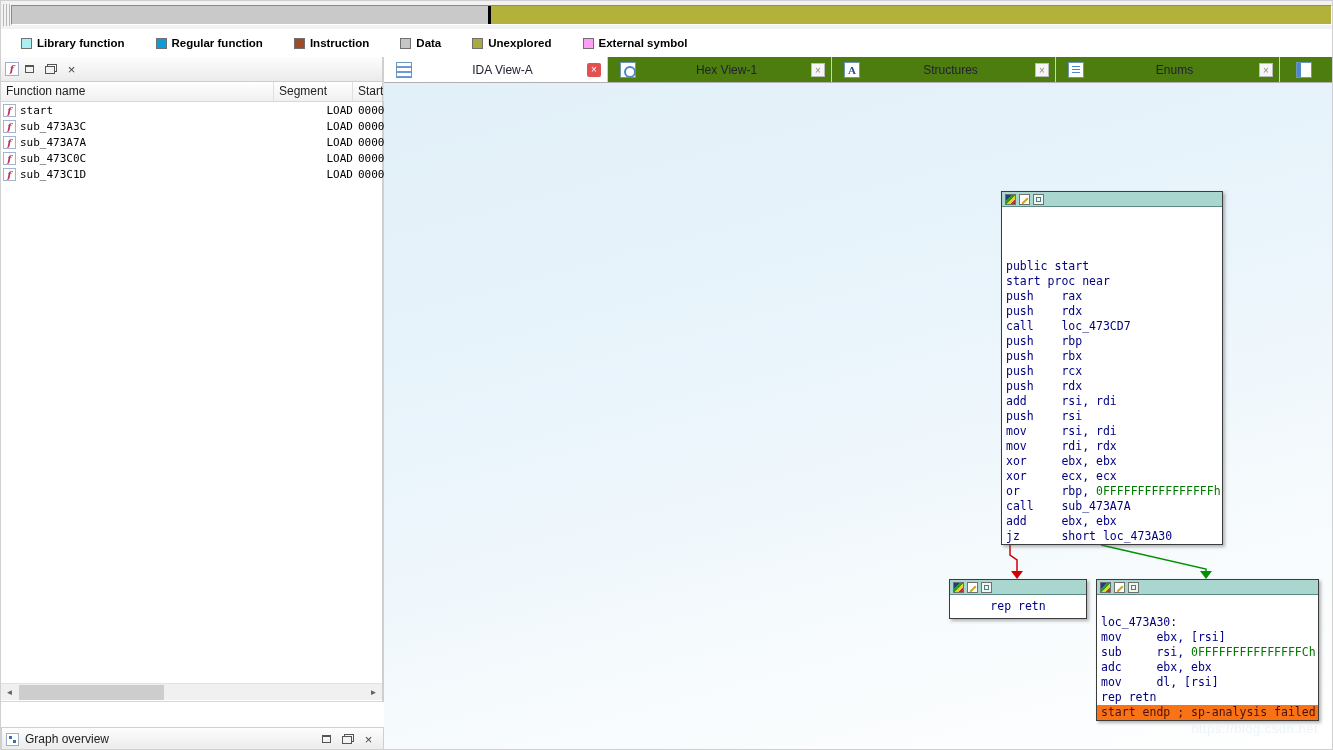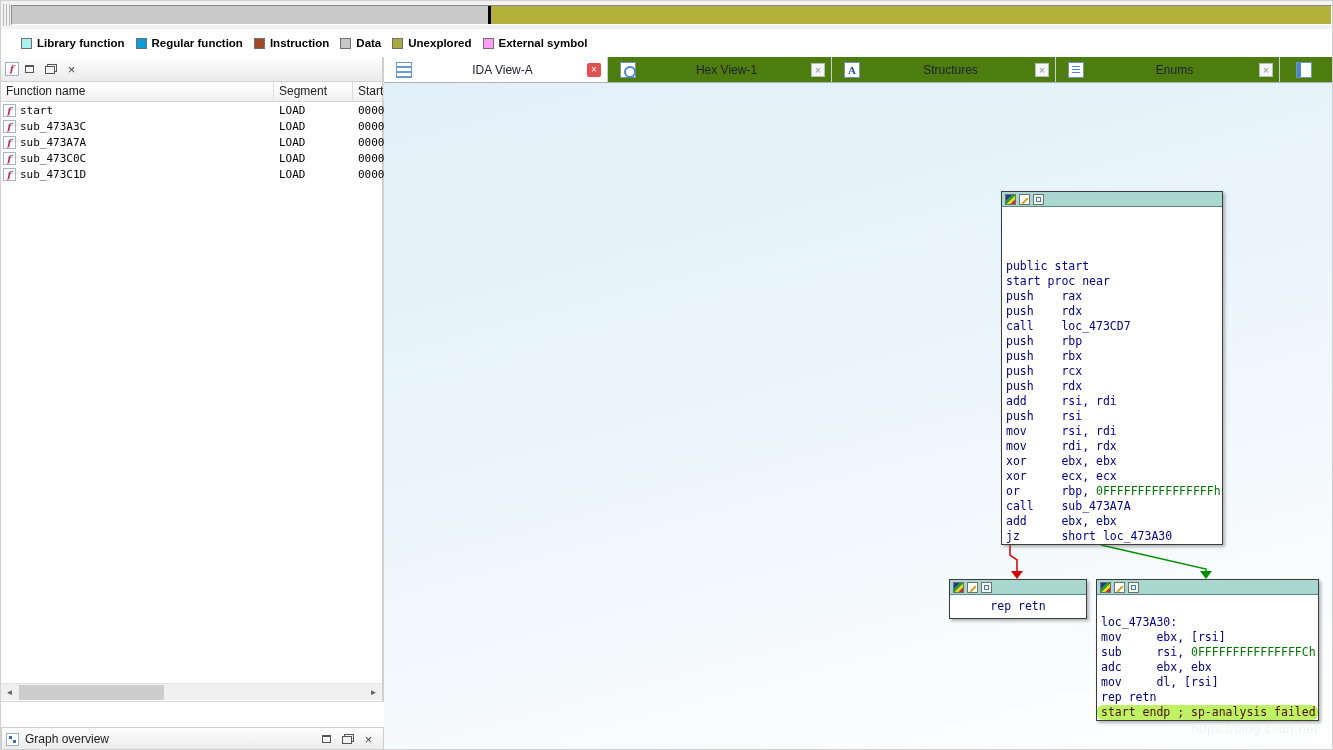--- a/index.html
+++ b/index.html
@@ -19,7 +19,7 @@
 
   
   .legend { position:absolute; left:0; top:28px; width:1333px; height:28px; background:#ffffff;
-    display:flex; align-items:center; padding-left:20px; gap:11px;
+    display:flex; align-items:center; padding-left:20px; gap:31px;
     font-size:11.5px; font-weight:bold; color:#000; }
   .legend-item { display:flex; align-items:center; gap:5px; }
   .swatch { width:11px; height:11px; border:1px solid #707070; display:inline-block; }

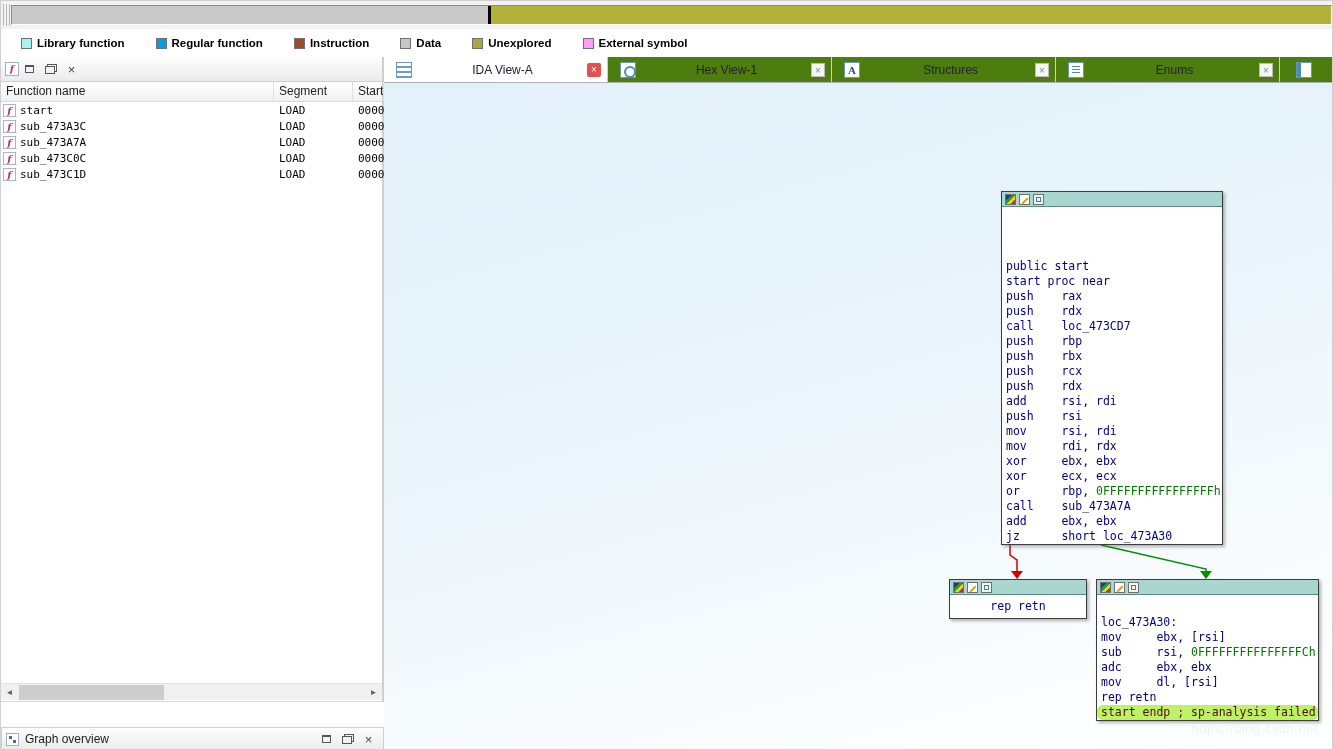--- a/index.html
+++ b/index.html
@@ -55,7 +55,7 @@
   .func-name { display:flex; align-items:center; gap:4px; padding-left:2px; overflow:hidden; white-space:nowrap; }
   .func-icon { width:13px; height:13px; min-width:13px; border:1px solid #a8b4c8; background:#fff; color:#c03060;
     font:italic bold 10px "DejaVu Serif", serif; display:flex; align-items:center; justify-content:center; }
-  .cell { padding-left:5px; overflow:hidden; white-space:nowrap; }
+  .cell { padding-left:5px; overflow:hidden; white-space:nowrap;text-align:right; }
 
   .hscroll { position:absolute; left:0; bottom:1px; width:381px; height:17px; background:#f0f0f0;
     border-top:1px solid #e2e2e2; display:flex; align-items:center; }

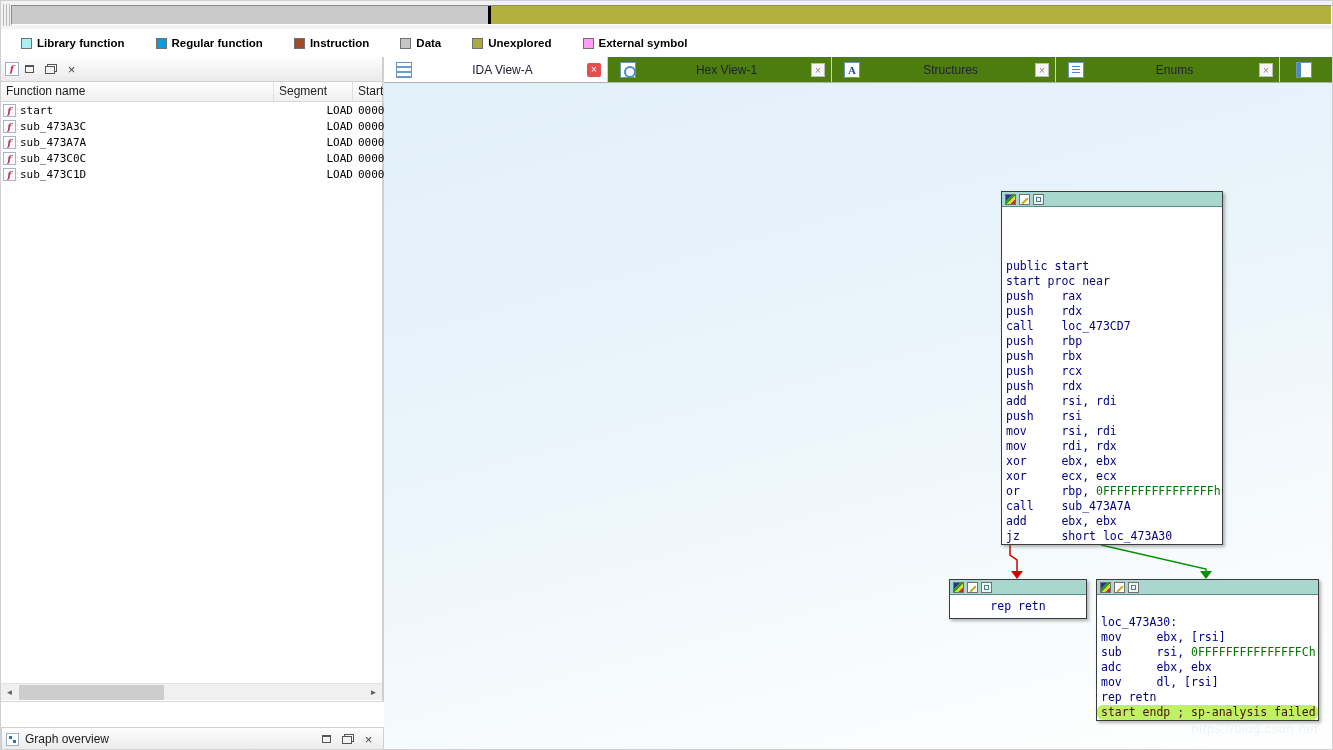--- a/index.html
+++ b/index.html
@@ -118,7 +118,7 @@
   .code-line { white-space:pre; height:15px; padding-left:4px; }
   .seg-code  { color:#000080; }
   .seg-const { color:#007800; }
-  .line-fail { background:#bef264;border-radius:6px; }
+  .line-fail { background:#f97316; }
   .seg-fail  { color:#4a1010; }
 
   .bb-start { left:617px; top:108px; width:222px; height:354px; }

